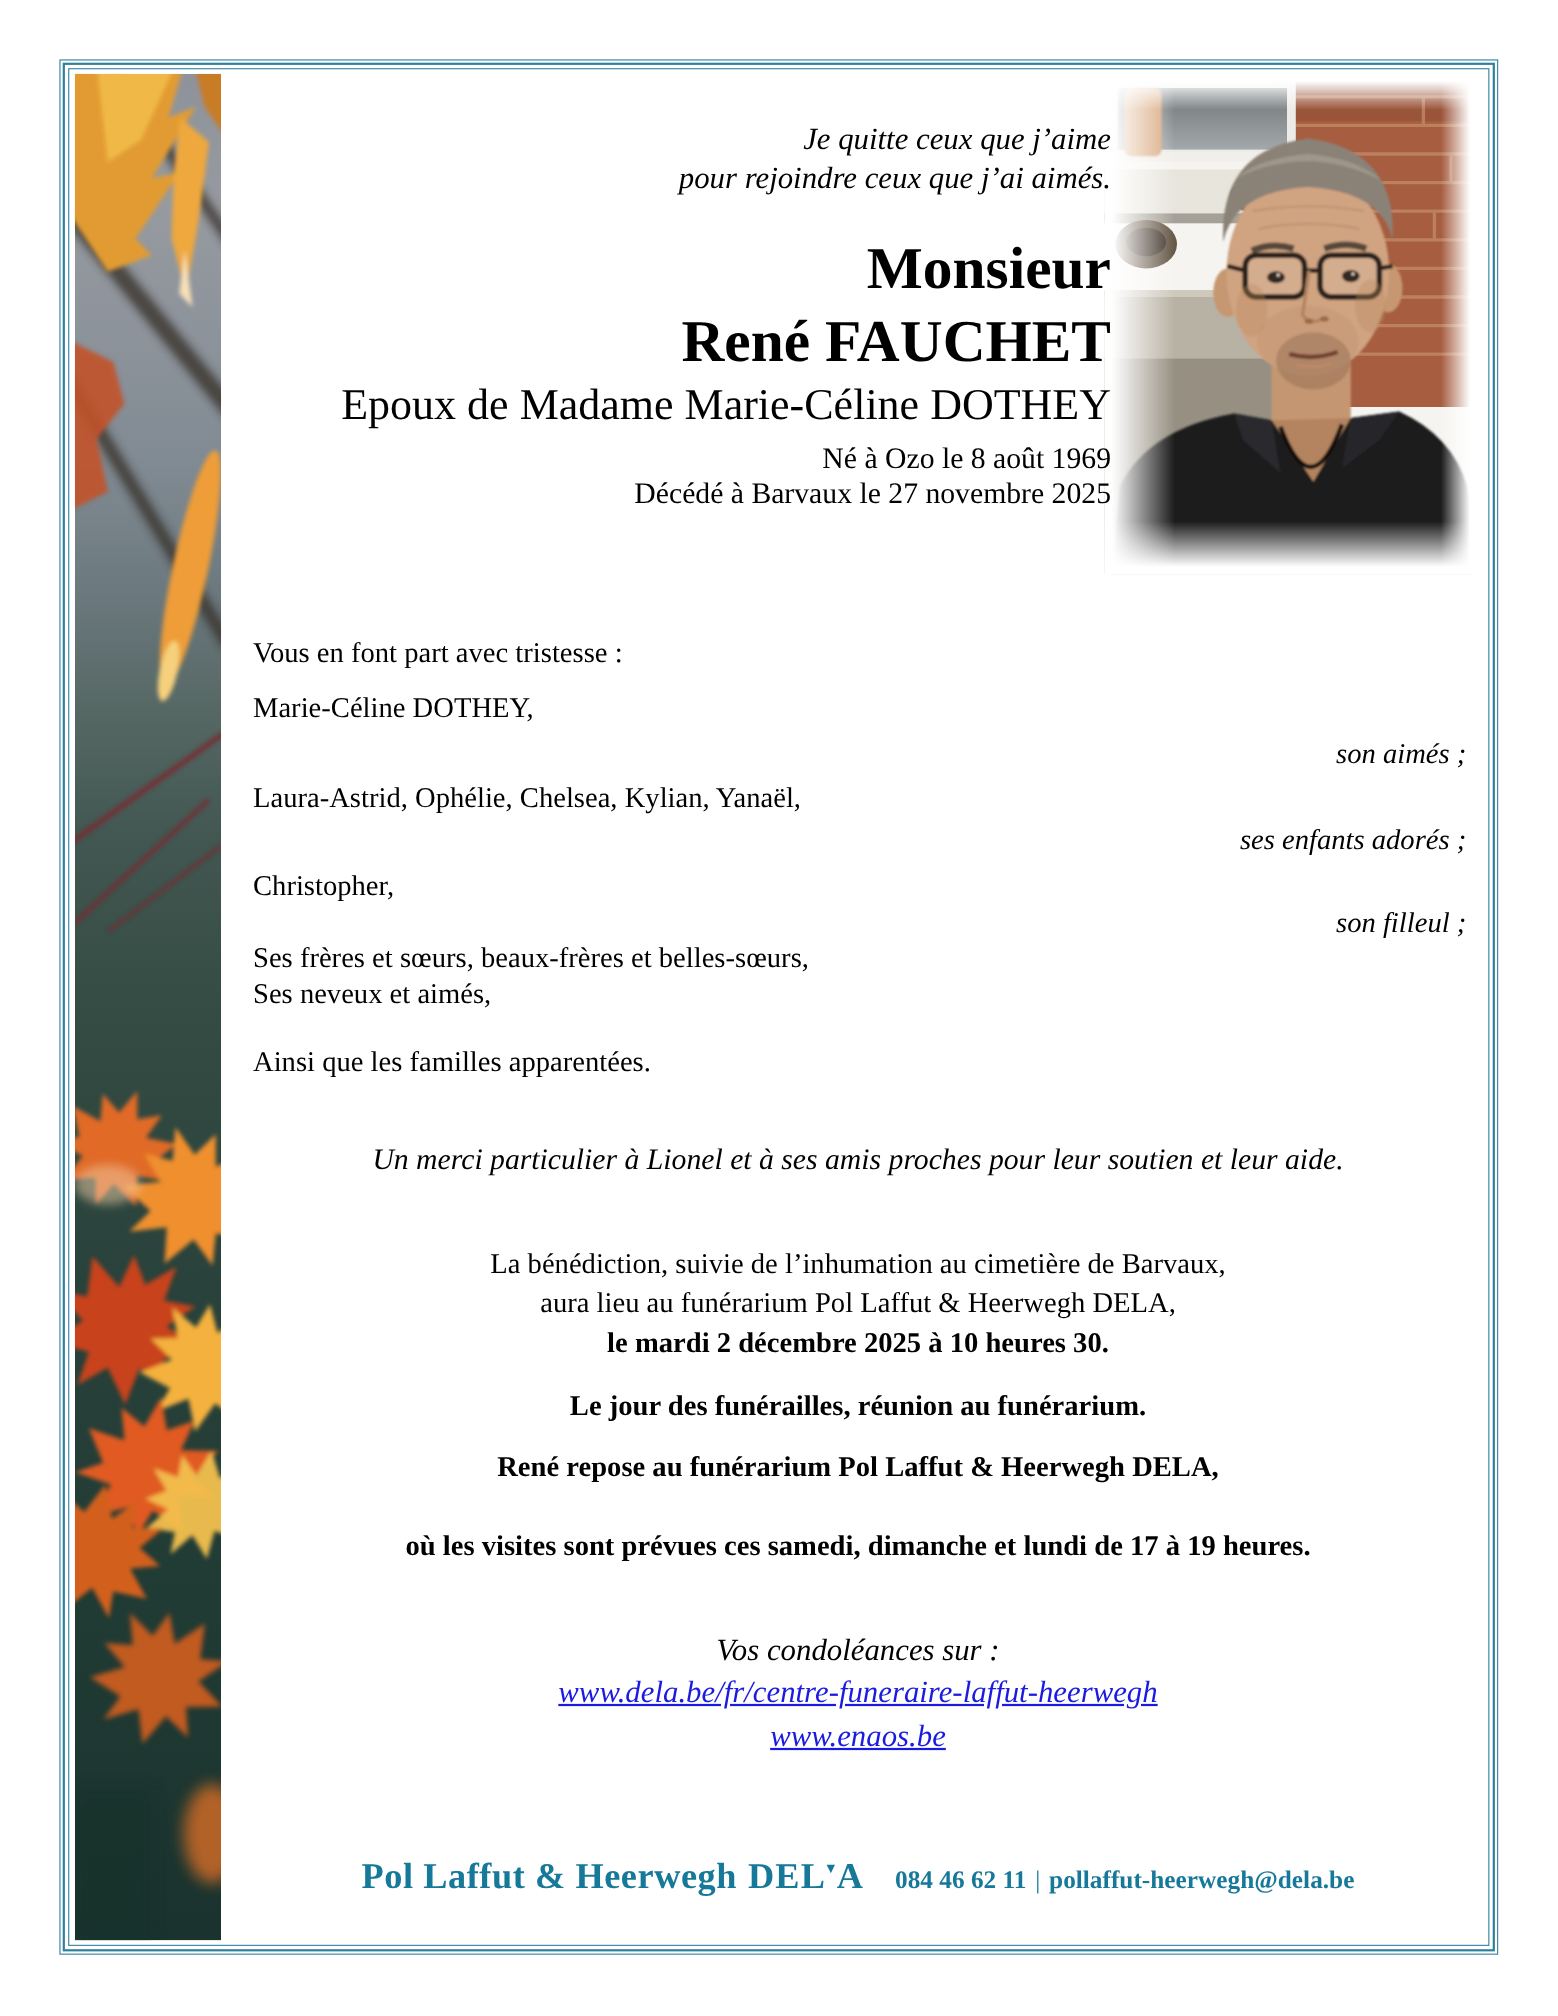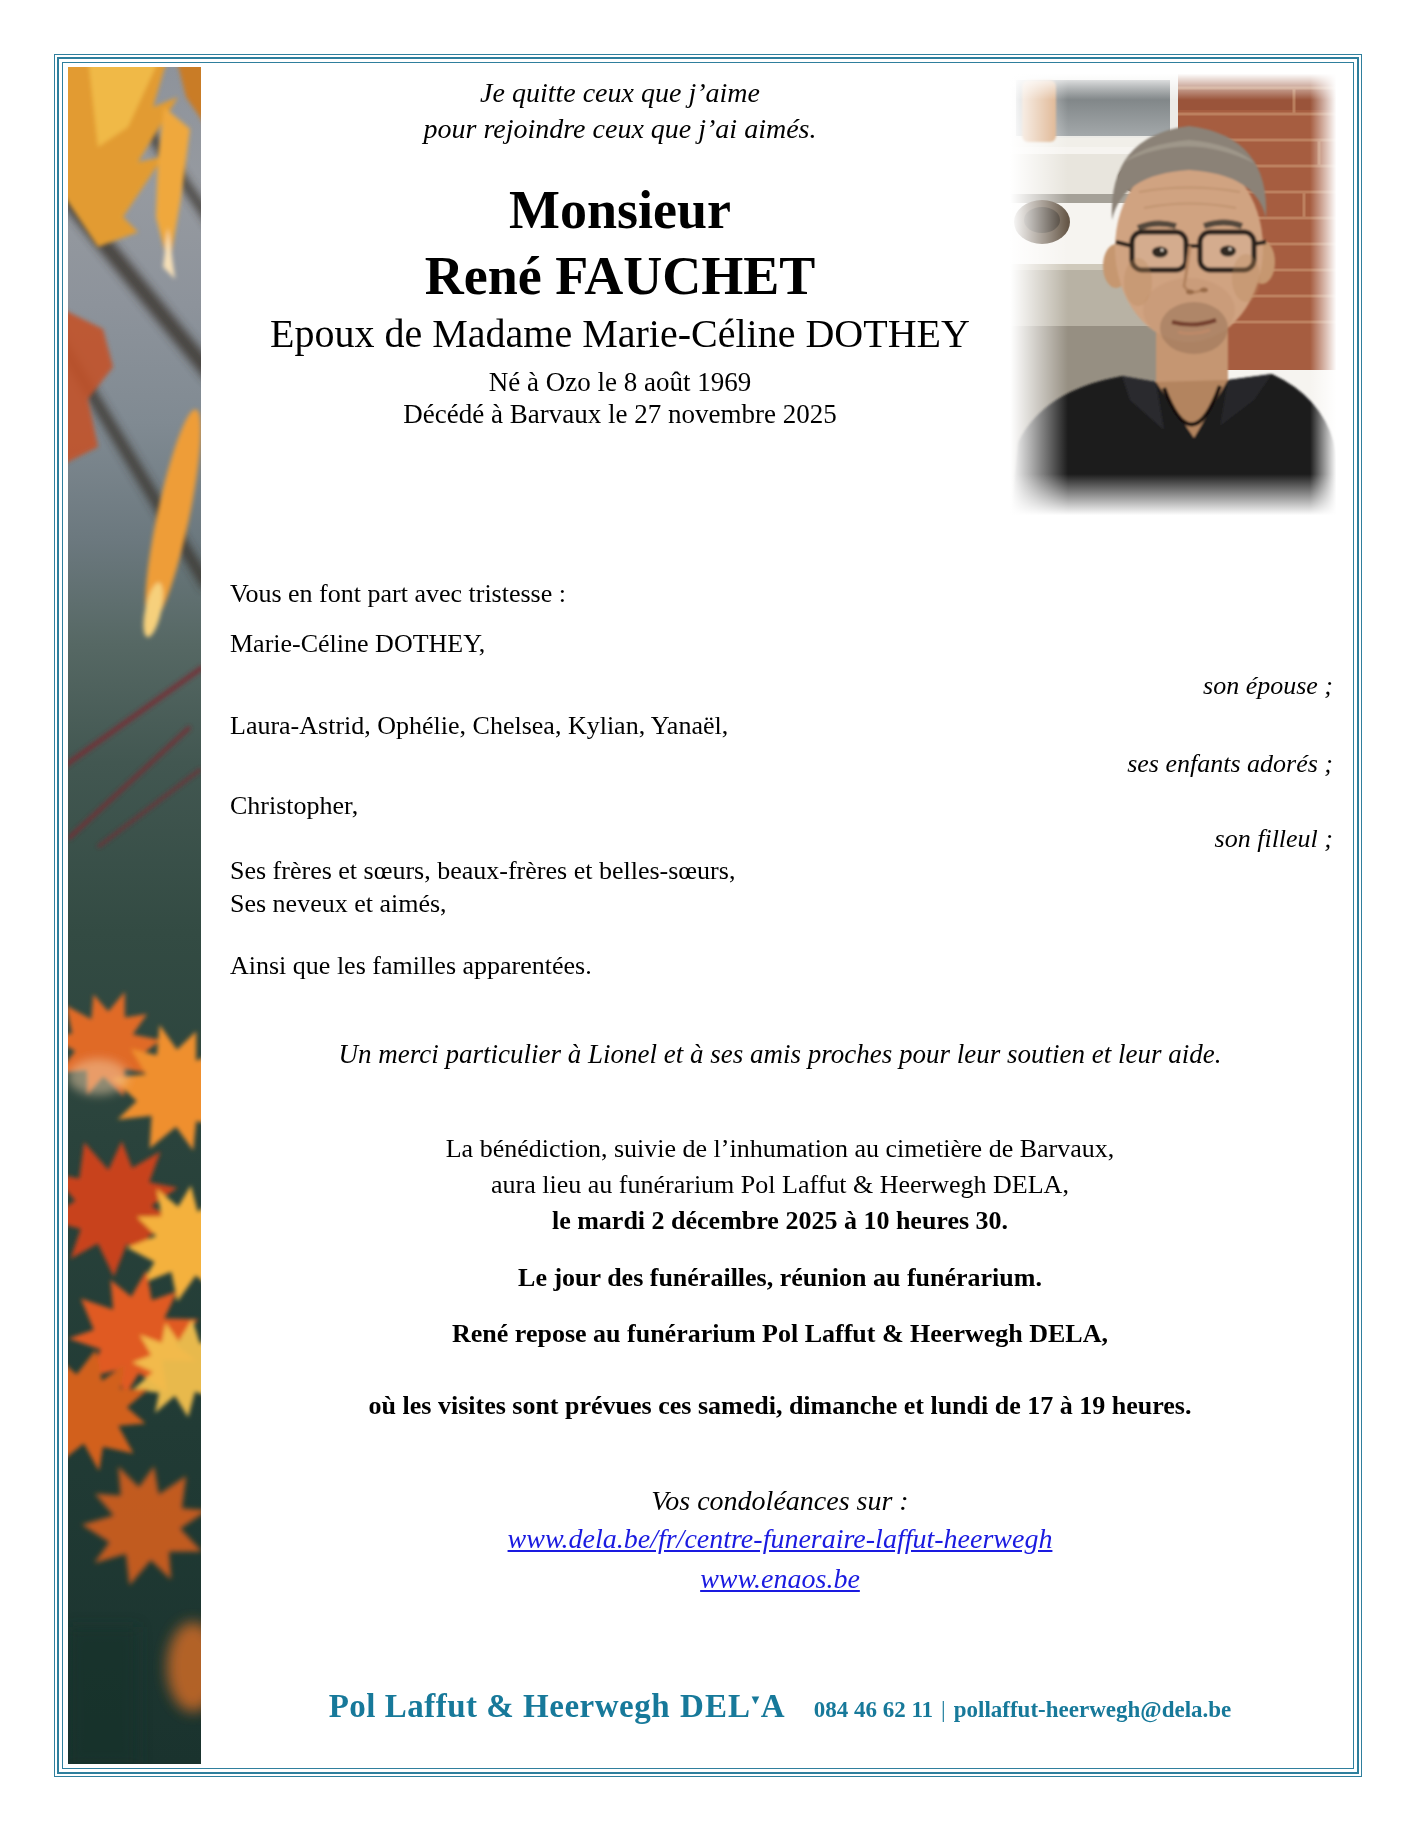--- a/index.html
+++ b/index.html
@@ -31,7 +31,7 @@
 
   
   .t{position:absolute;line-height:1.22;white-space:nowrap;}
-  .hdr{left:230px;width:780px;text-align:center;}
+  .hdr{left:230px;width:780px;text-align:right;margin-top:34px;}
   .ctr{left:230px;width:1100px;text-align:center;}
   .lft{left:230px;text-align:left;}
   .rgt{right:83px;text-align:right;}

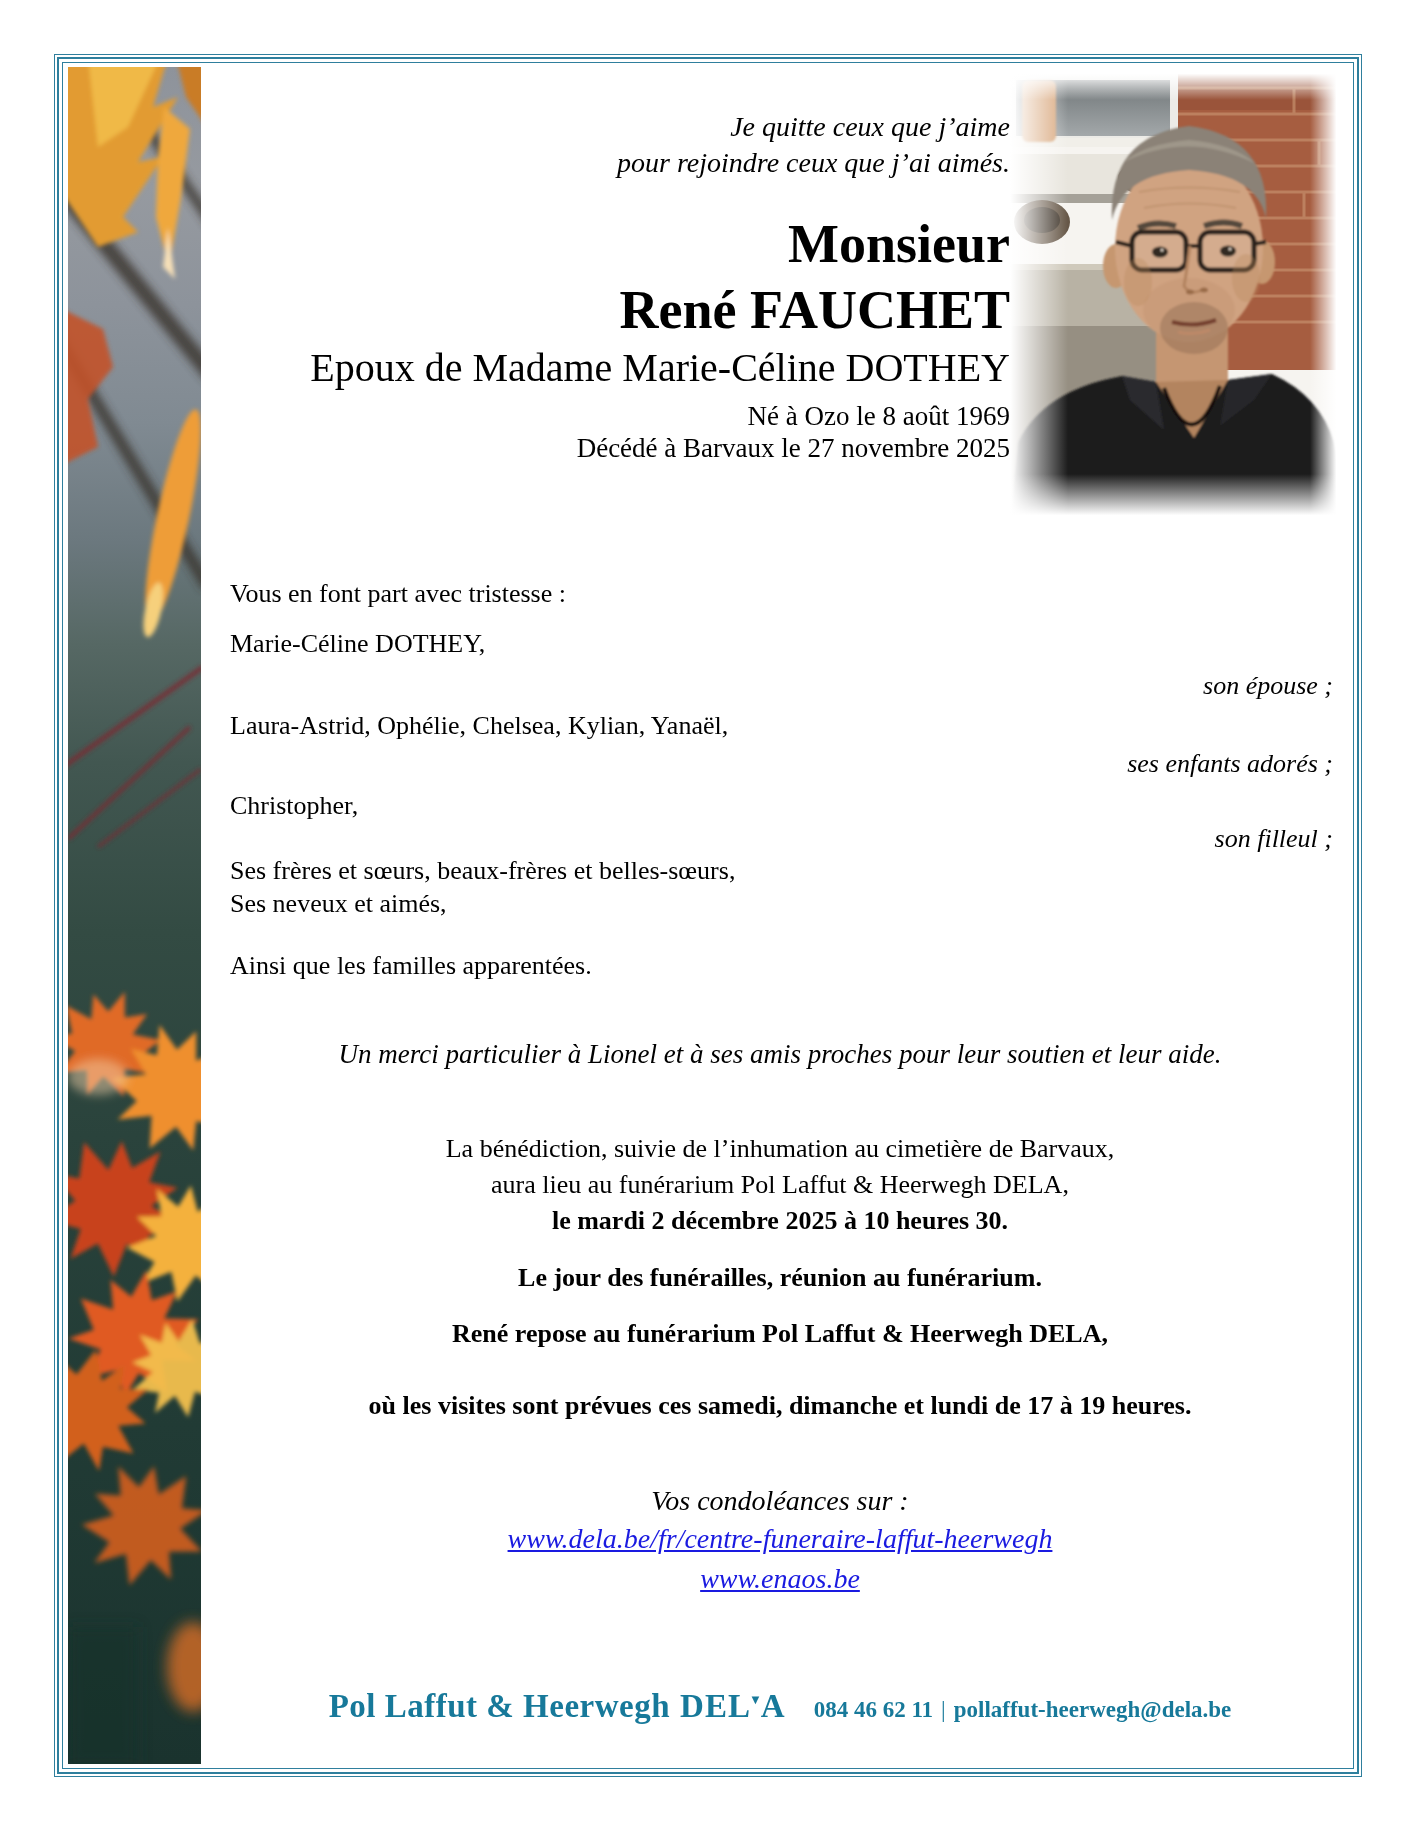--- a/index.html
+++ b/index.html
@@ -257,7 +257,7 @@
   <div class="t lft body" style="top:578px">Vous en font part avec tristesse :</div>
 
   <div class="t lft body" style="top:628px">Marie-Céline DOTHEY,</div>
-  <div class="t rgt body it" style="top:670px">son épouse ;</div>
+  <div class="t rgt body it" style="top:670px">son aimés ;</div>
 
   <div class="t lft body" style="top:710px">Laura-Astrid, Ophélie, Chelsea, Kylian, Yanaël,</div>
   <div class="t rgt body it" style="top:748px">ses enfants adorés ;</div>

